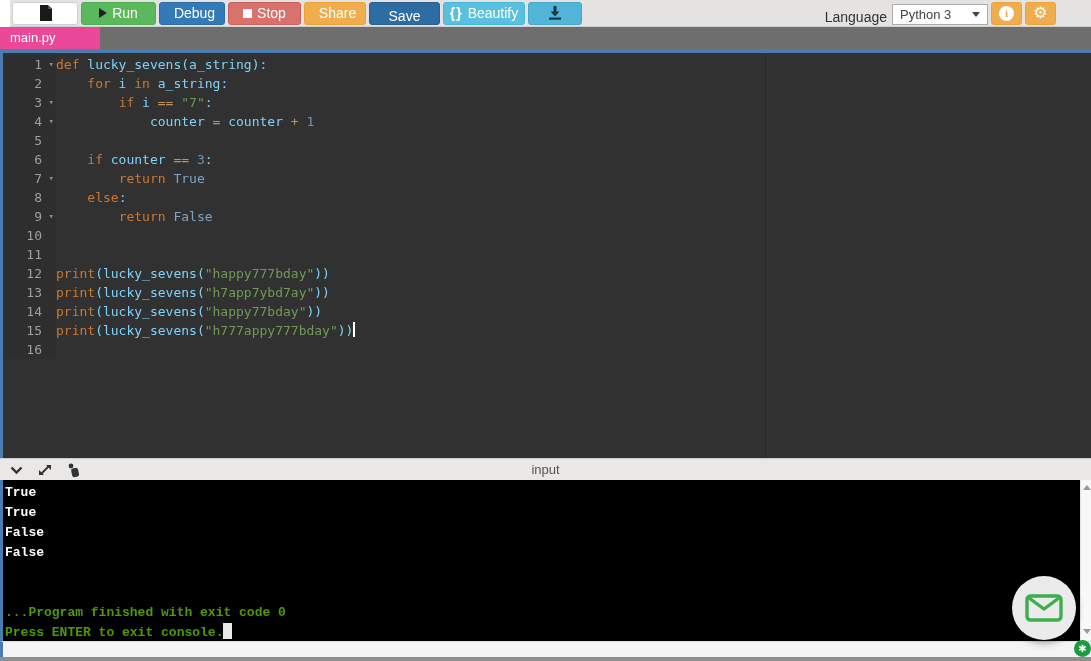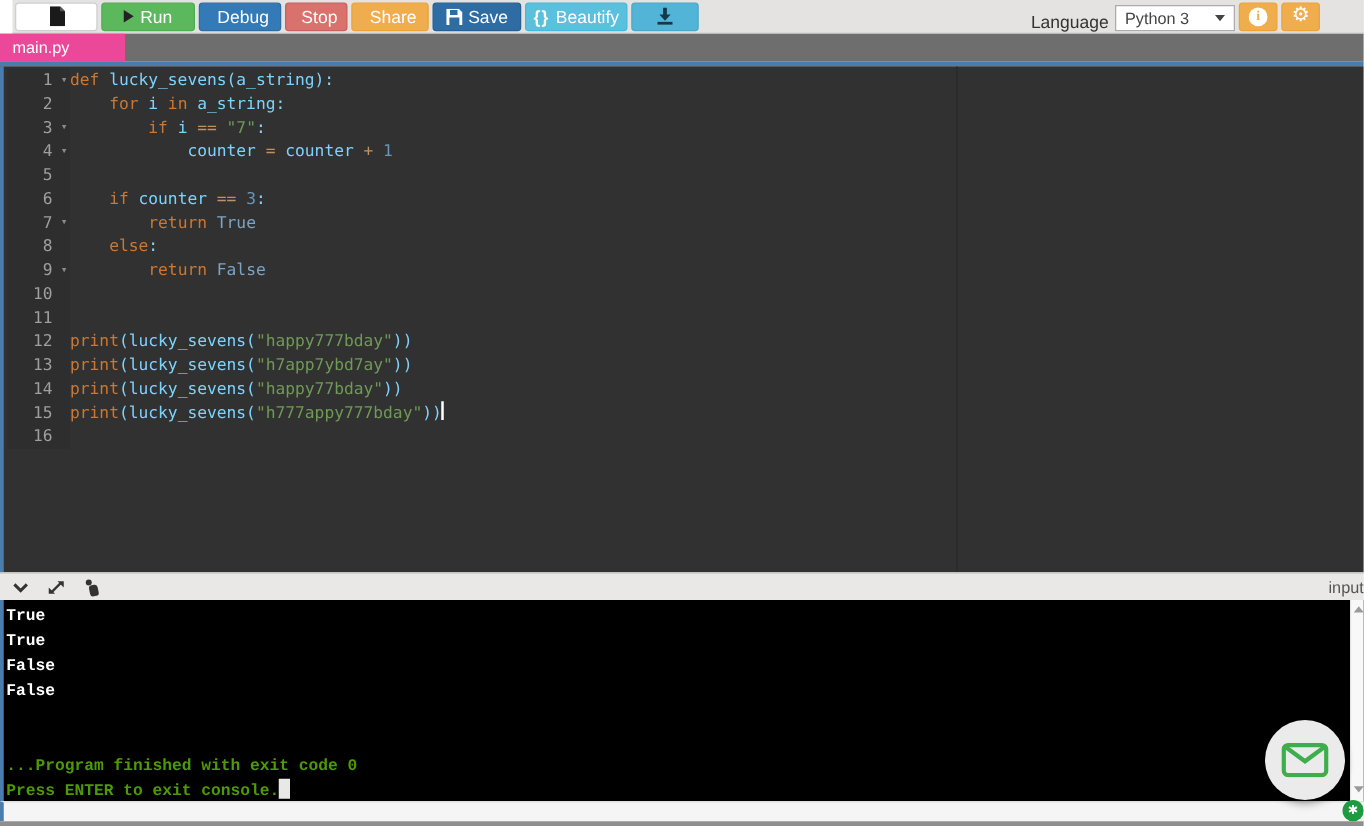--- a/index.html
+++ b/index.html
@@ -17,7 +17,7 @@
   .file-btn { width:66px; background:#fff; border-color:#cfcfcf; }
   .run      { background:#5cb85c; border-color:#4cae4c; width:75px; }
   .debug    { background:#337ab7; border-color:#2e6da4; width:66px; }
-  .stop     { background:#d9716d; border-color:#c9605c; width:50px; }
+  .stop     { background:#d9716d; border-color:#c9605c; width:73px; }
   .share    { background:#f0ad4e; border-color:#eea236; width:62px; }
   .save     { background:#2e6da4; border-color:#265f91; width:71px; }
   .beautify { background:#5bc0de; border-color:#46b8da; width:82px; }

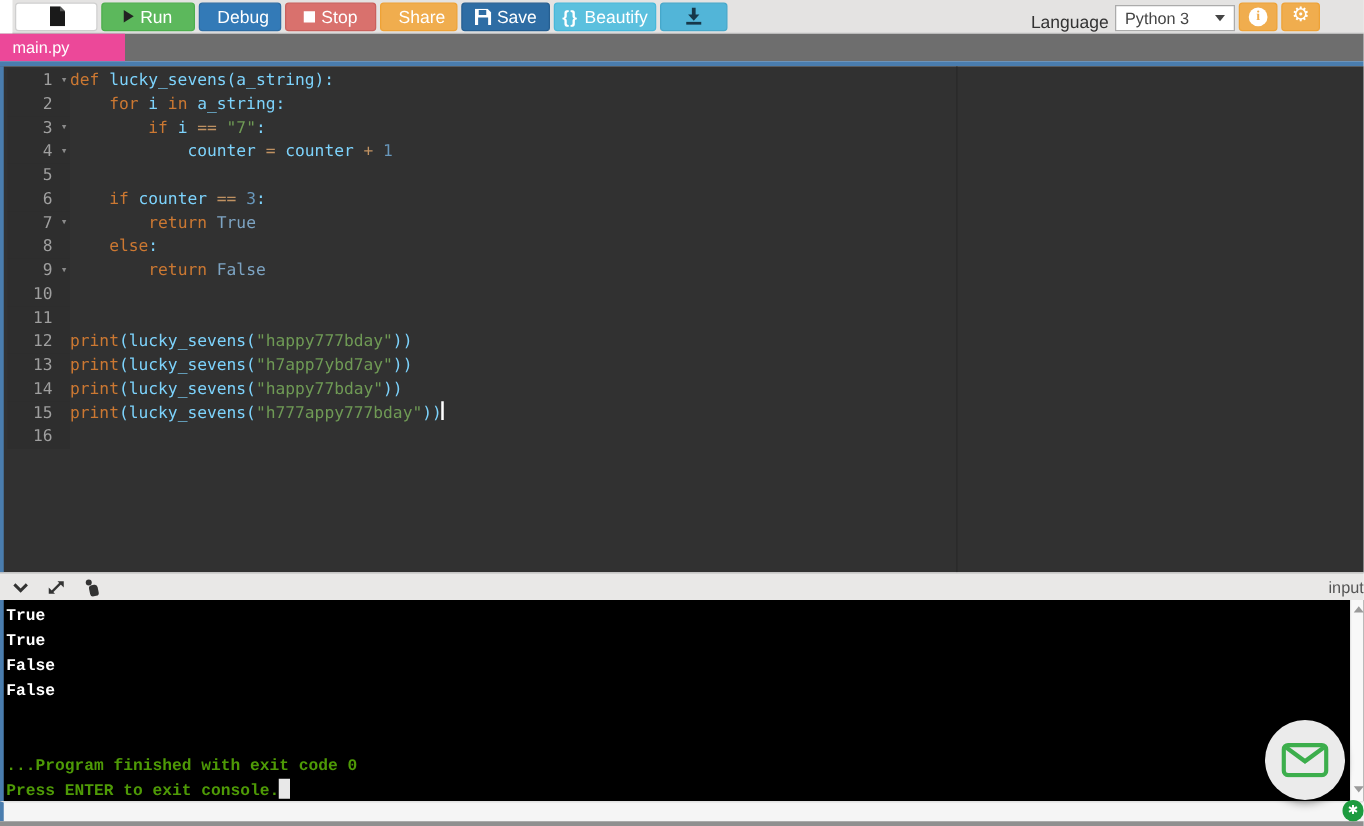--- a/index.html
+++ b/index.html
@@ -19,7 +19,7 @@
   .debug    { background:#337ab7; border-color:#2e6da4; width:66px; }
   .stop     { background:#d9716d; border-color:#c9605c; width:73px; }
   .share    { background:#f0ad4e; border-color:#eea236; width:62px; }
-  .save     { background:#2e6da4; border-color:#265f91; width:71px; }
+  .save     { background:#2e6da4; border-color:#265f91; width:71px;flex-direction:column; }
   .beautify { background:#5bc0de; border-color:#46b8da; width:82px; }
   .download { background:#52b5d8; border-color:#46a8ca; width:54px; }
   .play-tri { width:0; height:0; border-left:8px solid #222;

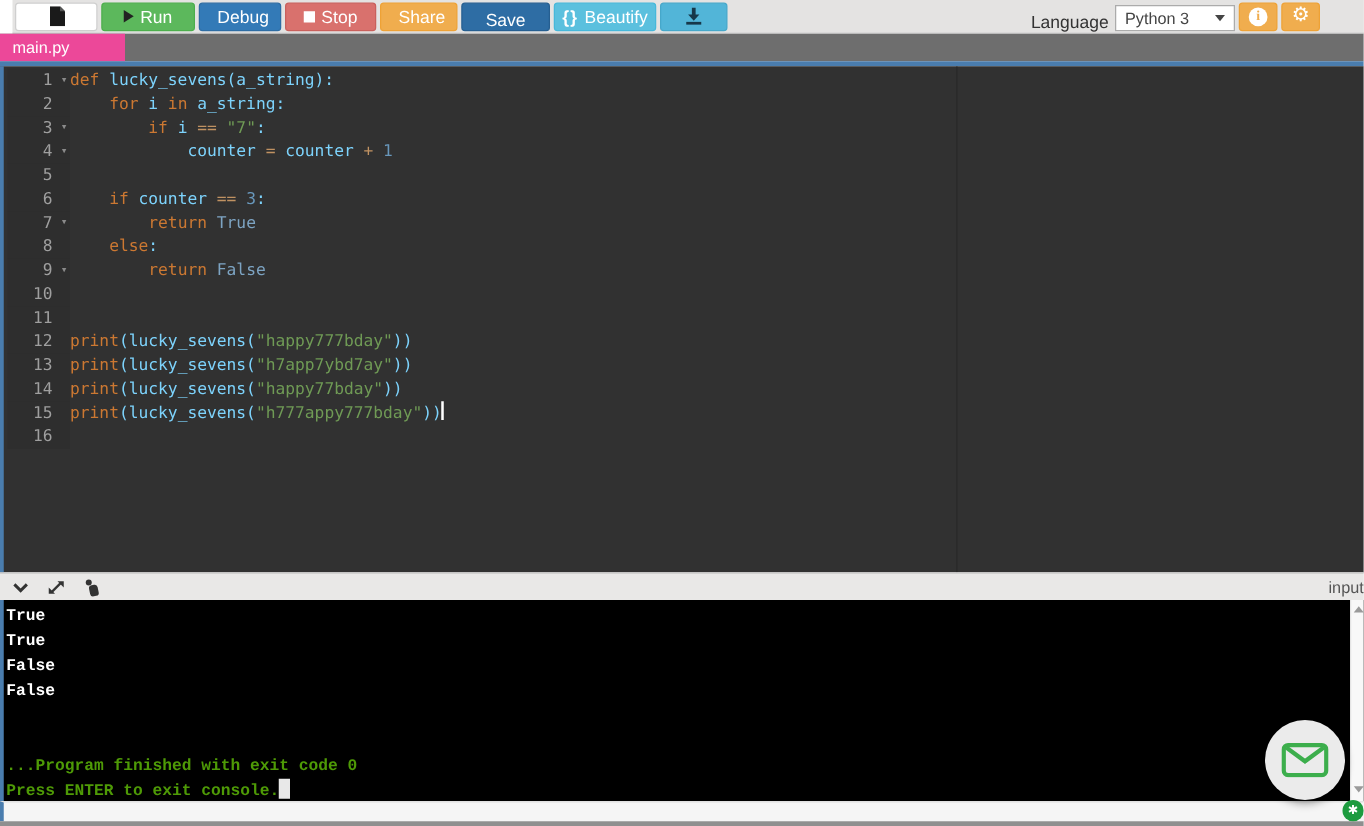--- a/index.html
+++ b/index.html
@@ -69,7 +69,7 @@
                  background:#e9e8e7; border-top:1px solid #c9c9c9; }
   .cbar-icons { position:absolute; left:10px; top:0; height:22px; display:flex; align-items:center; gap:15px; }
   .cbar-icon { cursor:pointer; display:flex; align-items:center; }
-  .input-label { position:absolute; left:0; right:0; top:0; text-align:right;
+  .input-label { position:absolute; left:0; right:0; top:0; text-align:center;
                  font-size:13px; color:#555; line-height:21px; }
 
   

